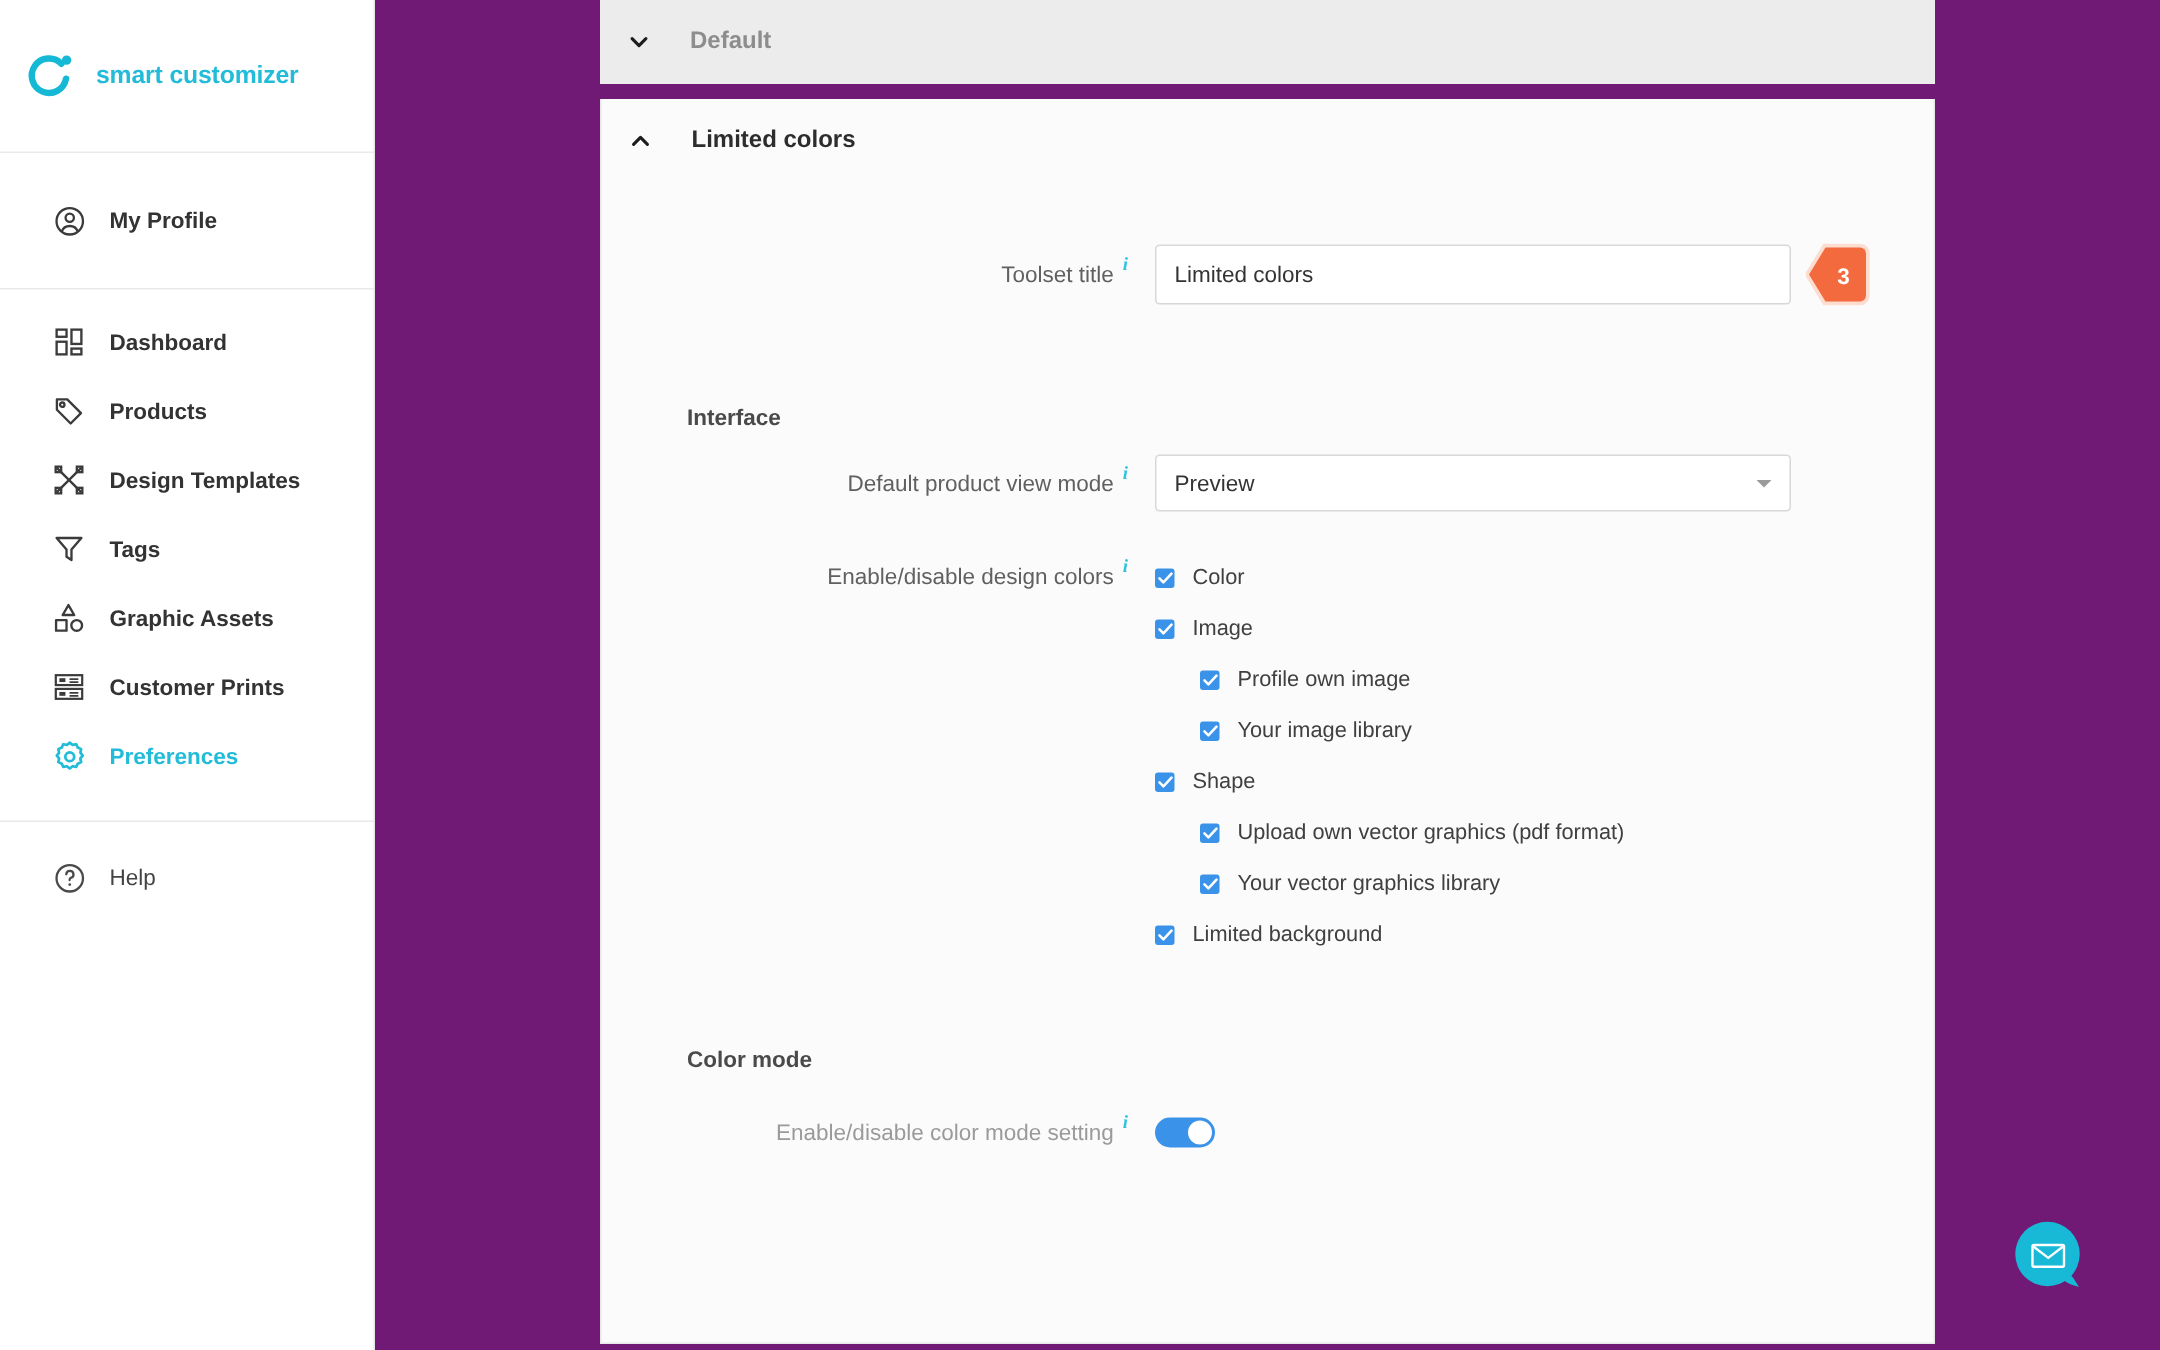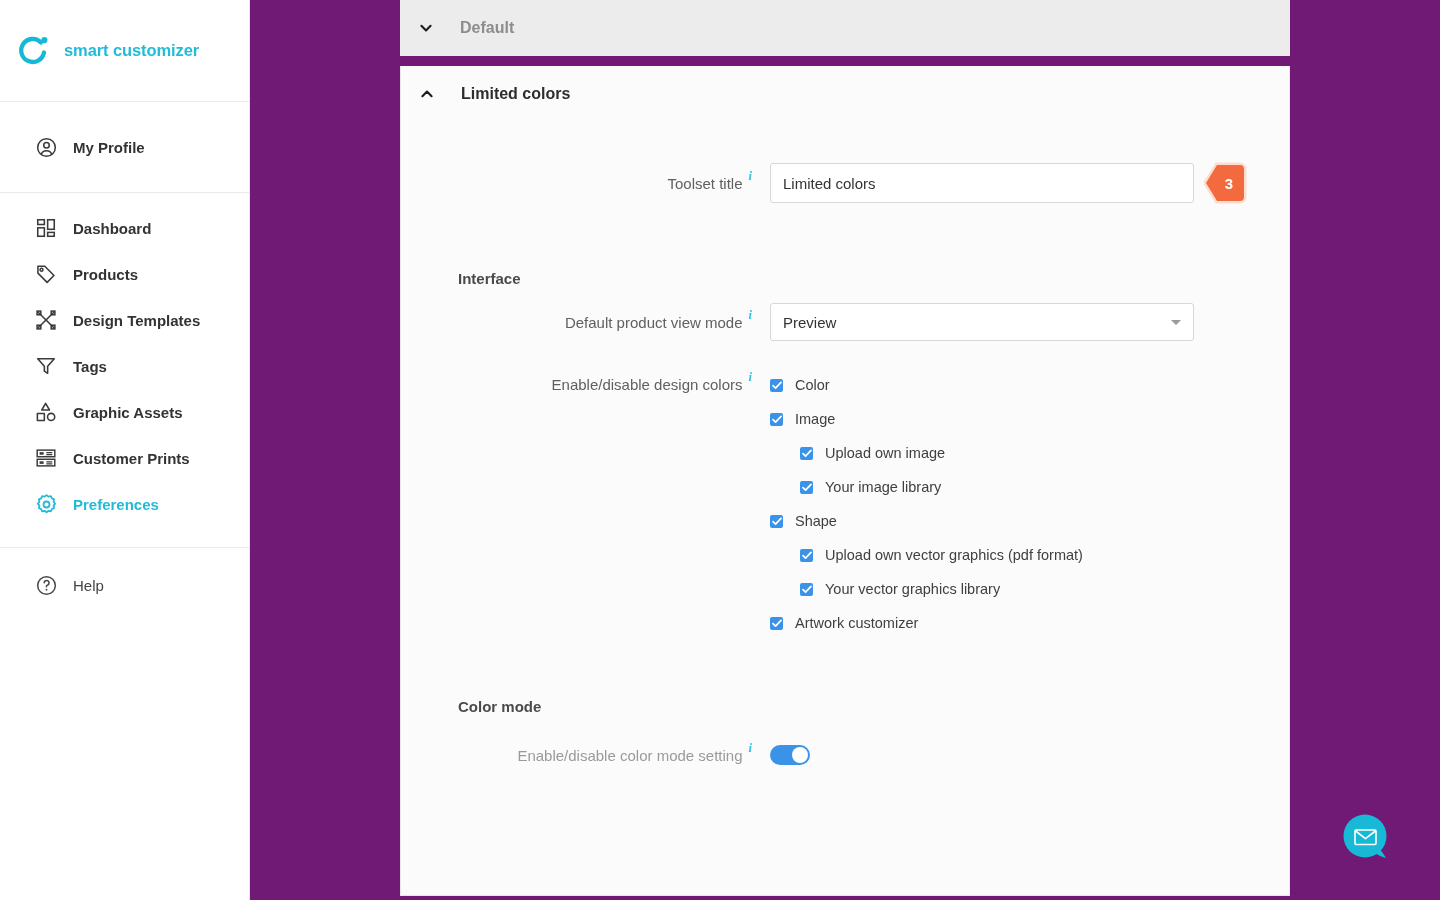--- a/index.html
+++ b/index.html
@@ -390,7 +390,7 @@
                       <path d="M1 4.6l2.6 2.6L9 1.4" fill="none" stroke="#fff" stroke-width="1.7" stroke-linecap="round" stroke-linejoin="round"></path>
                     </svg>
                 </span>
-                <span class="cb-label">Upload own image</span>
+                <span class="cb-label">Profile own image</span>
               </div>
 
               <div class="cb-row" style="margin-left:30px;">

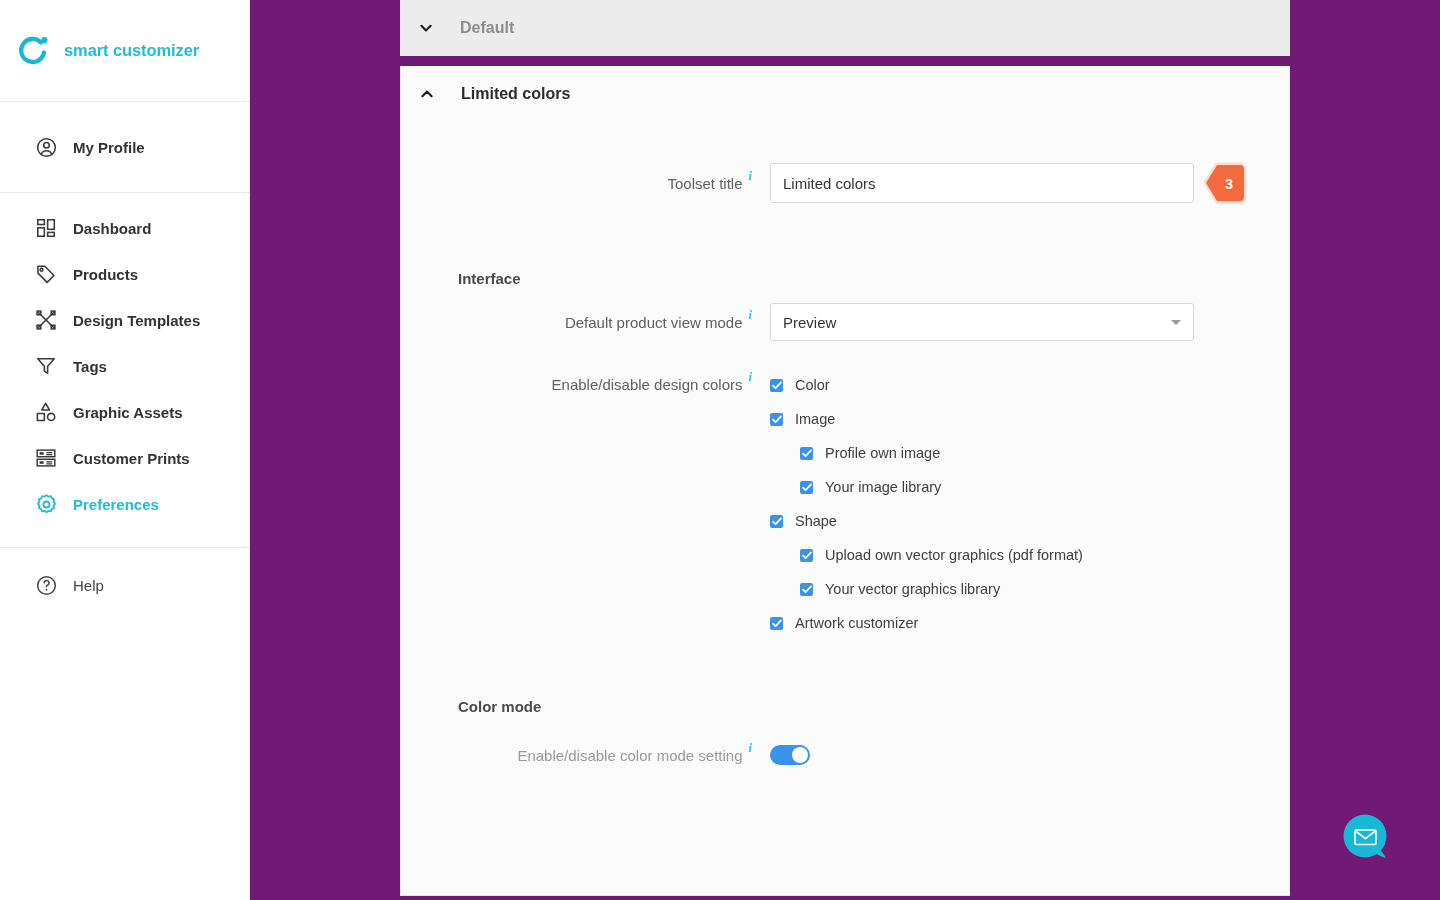--- a/index.html
+++ b/index.html
@@ -435,7 +435,7 @@
                       <path d="M1 4.6l2.6 2.6L9 1.4" fill="none" stroke="#fff" stroke-width="1.7" stroke-linecap="round" stroke-linejoin="round"></path>
                     </svg>
                 </span>
-                <span class="cb-label">Artwork customizer</span>
+                <span class="cb-label">Limited background</span>
               </div>
 
             </div>

